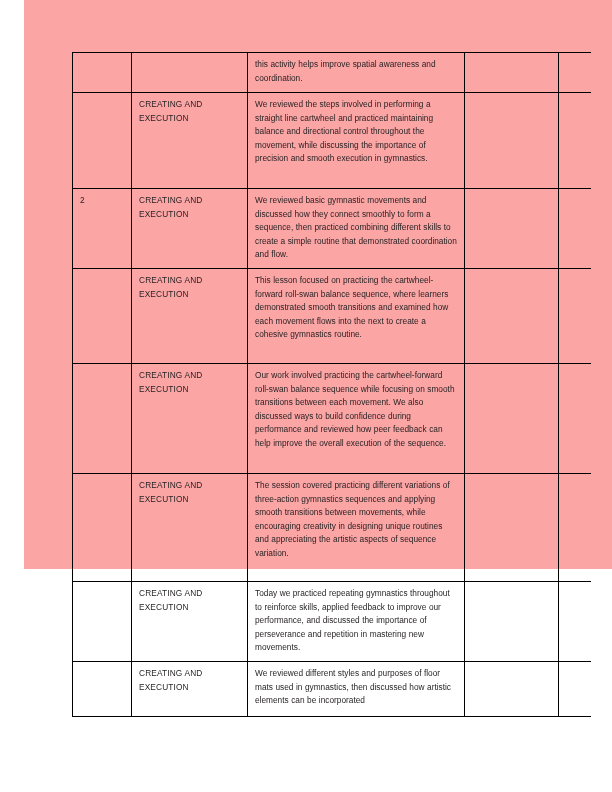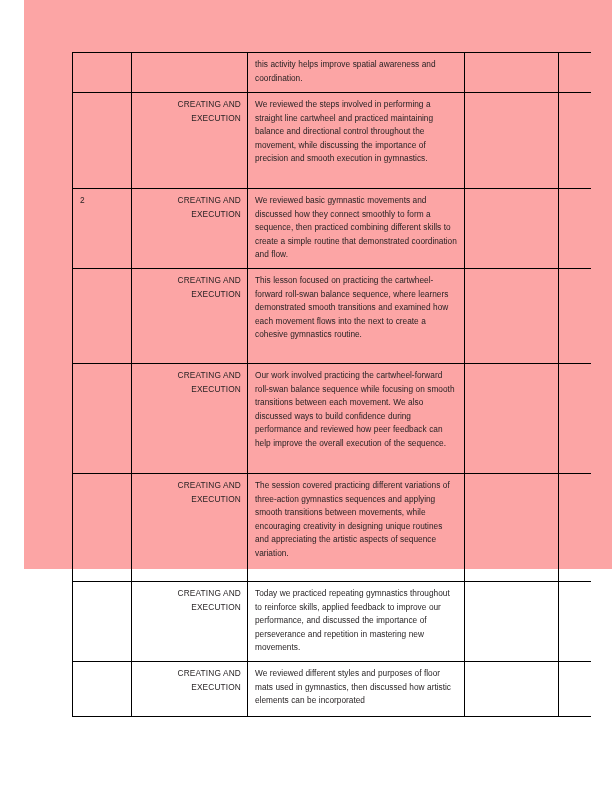--- a/index.html
+++ b/index.html
@@ -58,7 +58,6 @@
 
   .cell-strand {
     letter-spacing: 0.15px;
-    text-align: right;
   }
 
   .cell-desc {

